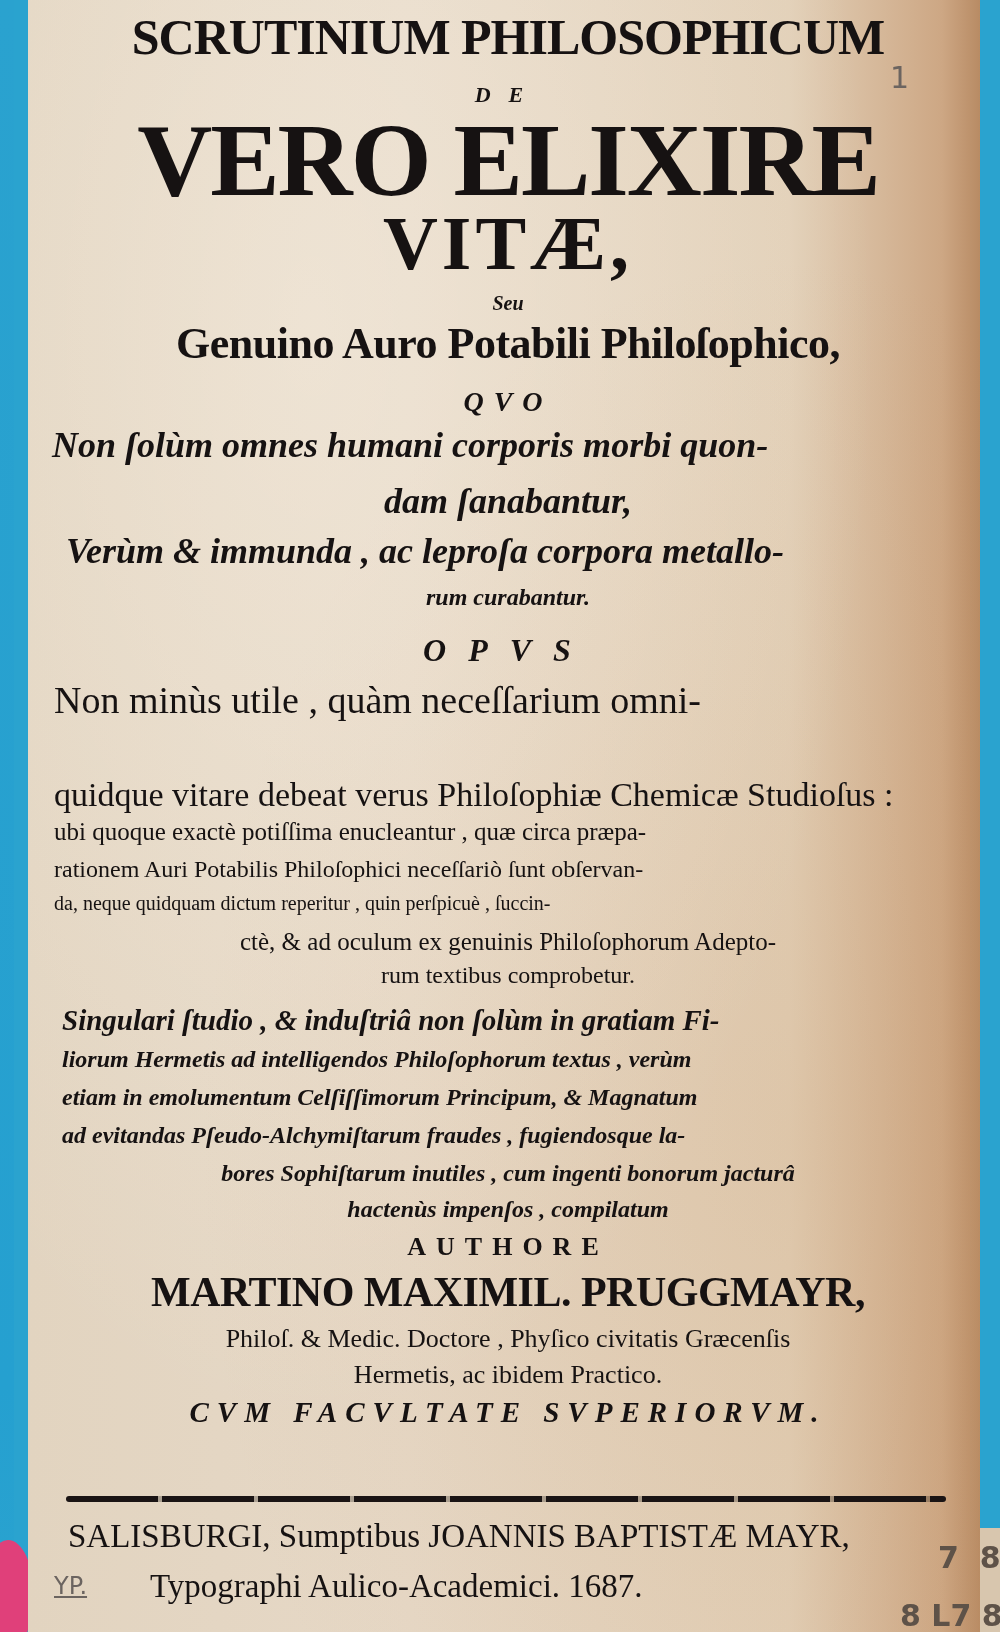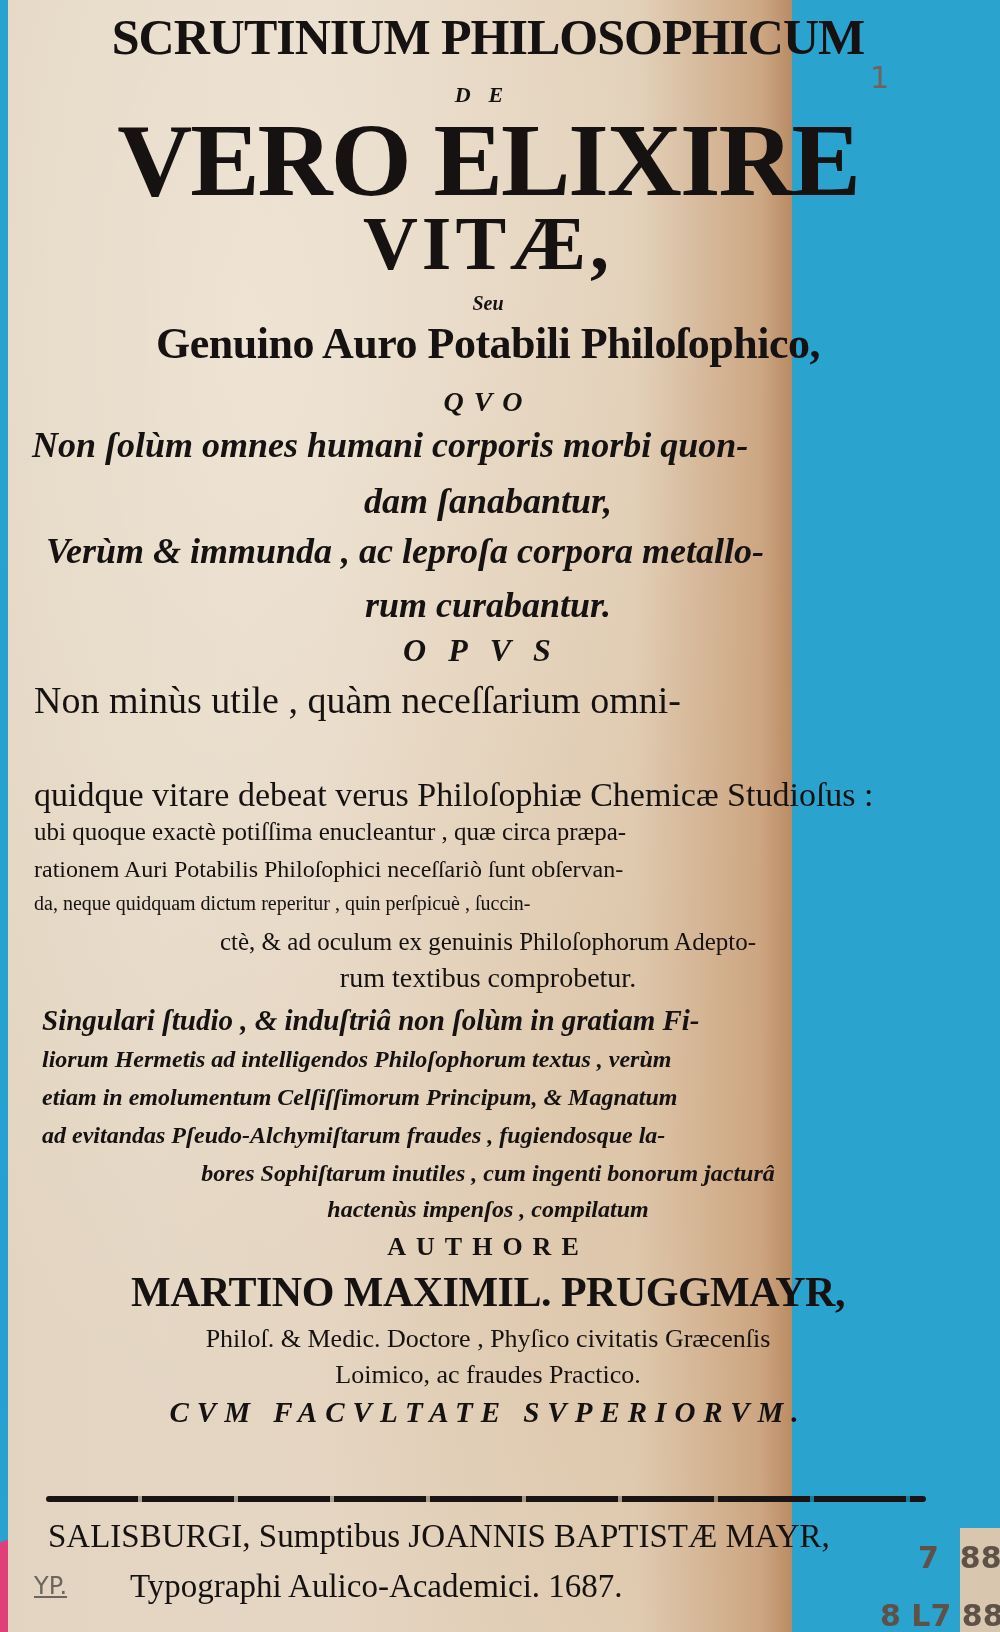--- a/index.html
+++ b/index.html
@@ -17,7 +17,7 @@
     background: #e0407a; border-radius: 50%;
   }
   .page {
-    position: absolute; left: 8px; top: 0; width: 784px; height: 1632px;
+    position: absolute; left: 28px; top: 0; width: 952px; height: 1632px;
     background:
       radial-gradient(ellipse at 30% 20%, rgba(255,250,240,0.35), rgba(0,0,0,0) 60%),
       radial-gradient(ellipse at 80% 70%, rgba(200,150,100,0.18), rgba(0,0,0,0) 55%),

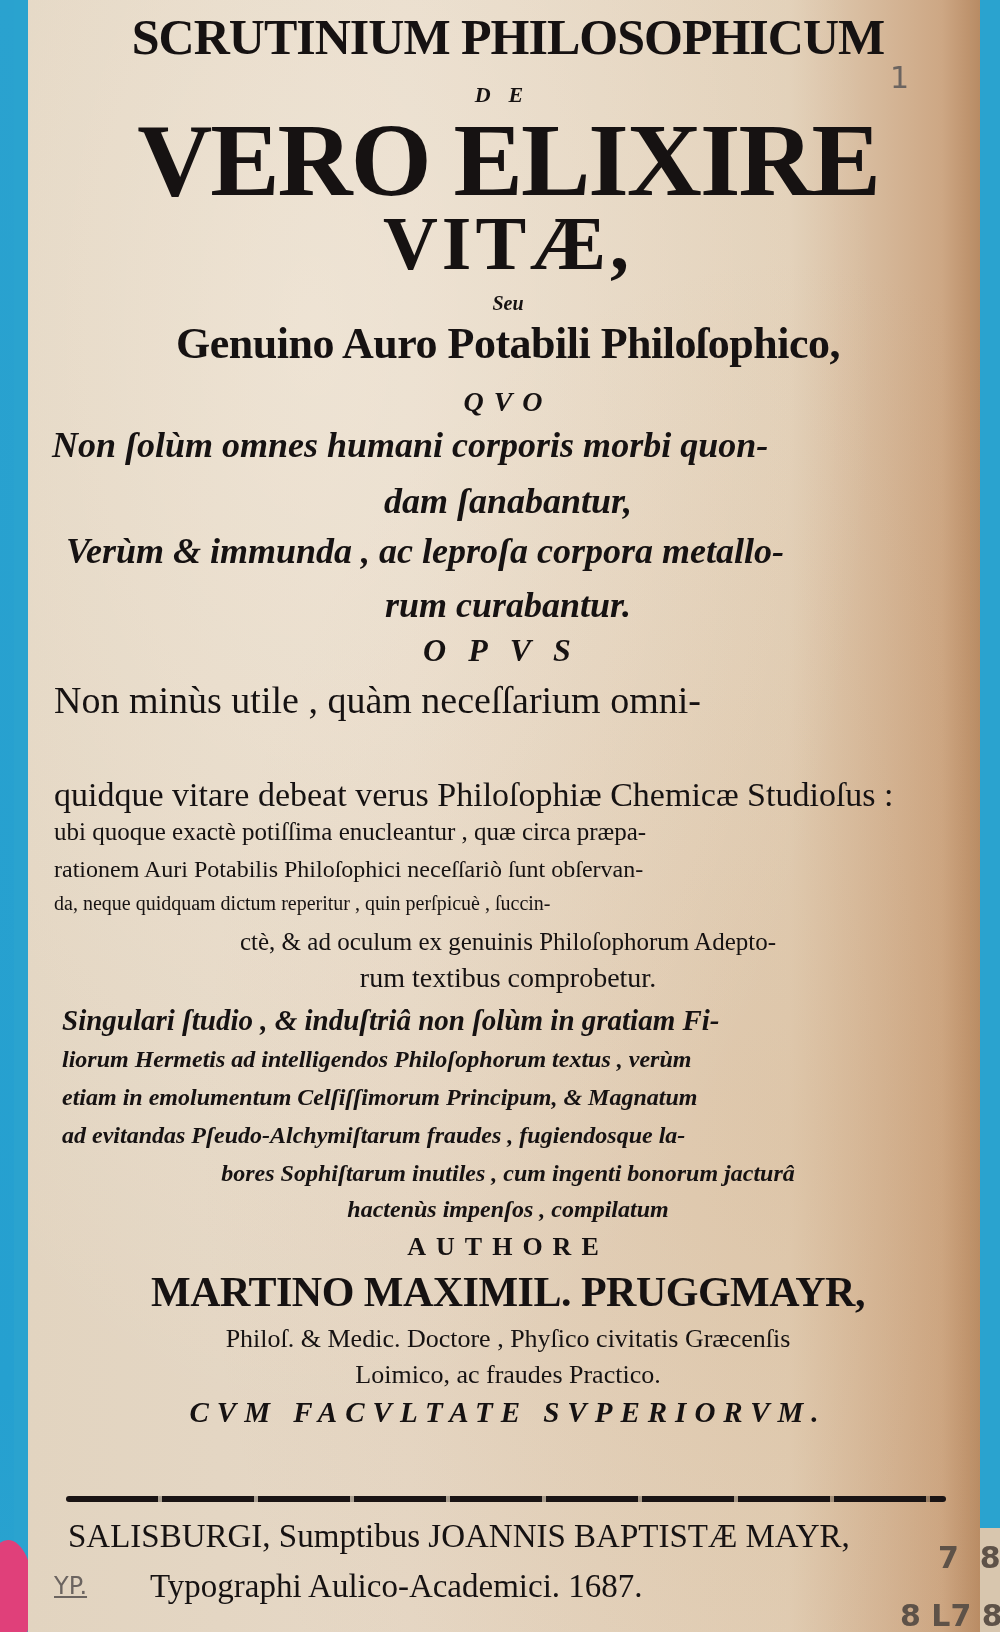--- a/index.html
+++ b/index.html
@@ -75,7 +75,7 @@
 
   <div class="line italic" style="top:530px; font-size:36px; text-align:left; left:20px;margin-left:18px;">Verùm &amp; immunda , ac leproſa corpora metallo-</div>
 
-  <div class="line italic" style="top:584px; font-size:36px;">rum curabantur.</div>
+  <div class="line italic" style="top:584px; font-size:24px;">rum curabantur.</div>
 
   <div class="line italic spaced" style="top:632px; font-size:32px;">OPVS</div>
 

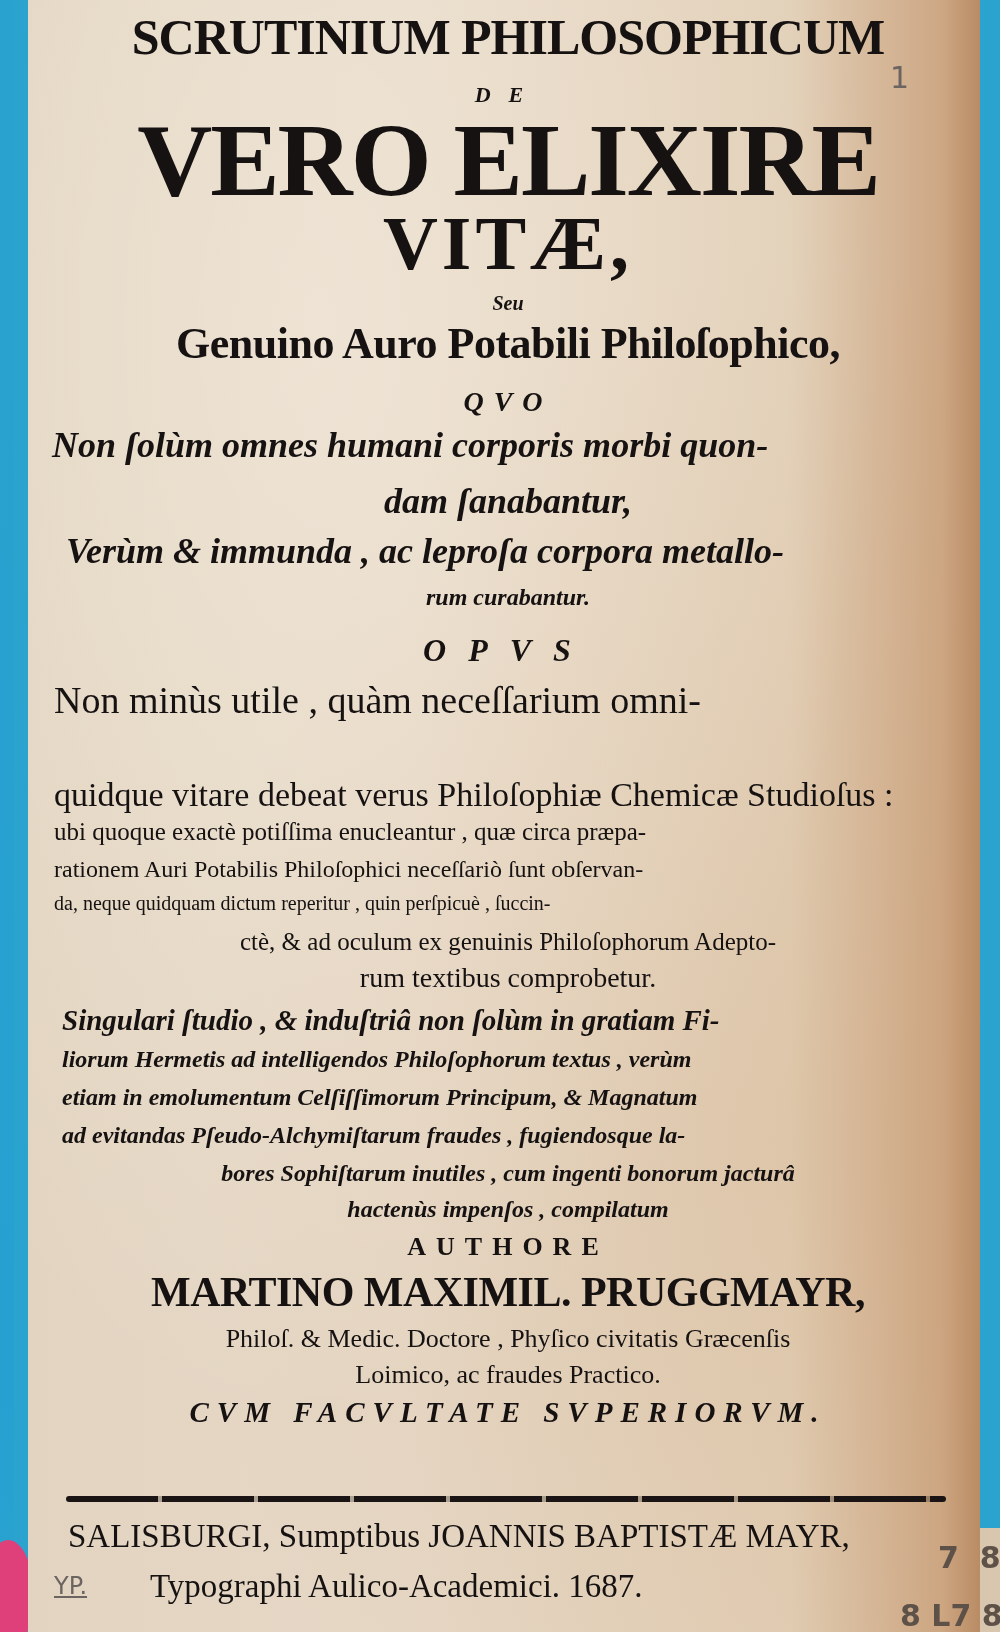--- a/index.html
+++ b/index.html
@@ -85,7 +85,7 @@
   <div class="line" style="top:856px; font-size:24px; text-align:left; left:26px;">rationem Auri Potabilis Philoſophici neceſſariò ſunt obſervan-</div>
   <div class="line" style="top:892px; font-size:20px; text-align:left; left:26px;">da, neque quidquam dictum reperitur , quin perſpicuè , ſuccin-</div>
   <div class="line" style="top:928px; font-size:25px;">ctè, &amp; ad oculum ex genuinis Philoſophorum Adepto-</div>
-  <div class="line" style="top:962px; font-size:28px;">rum textibus comprobetur.</div>
+  <div class="line" style="top:962px; font-size:24px;">rum textibus comprobetur.</div>
 
   <div class="line italic" style="top:1004px; font-size:29px; text-align:left; left:34px;">Singulari ſtudio , &amp; induſtriâ non ſolùm in gratiam Fi-</div>
   <div class="line italic" style="top:1046px; font-size:24px; text-align:left; left:34px;">liorum Hermetis ad intelligendos Philoſophorum textus , verùm</div>

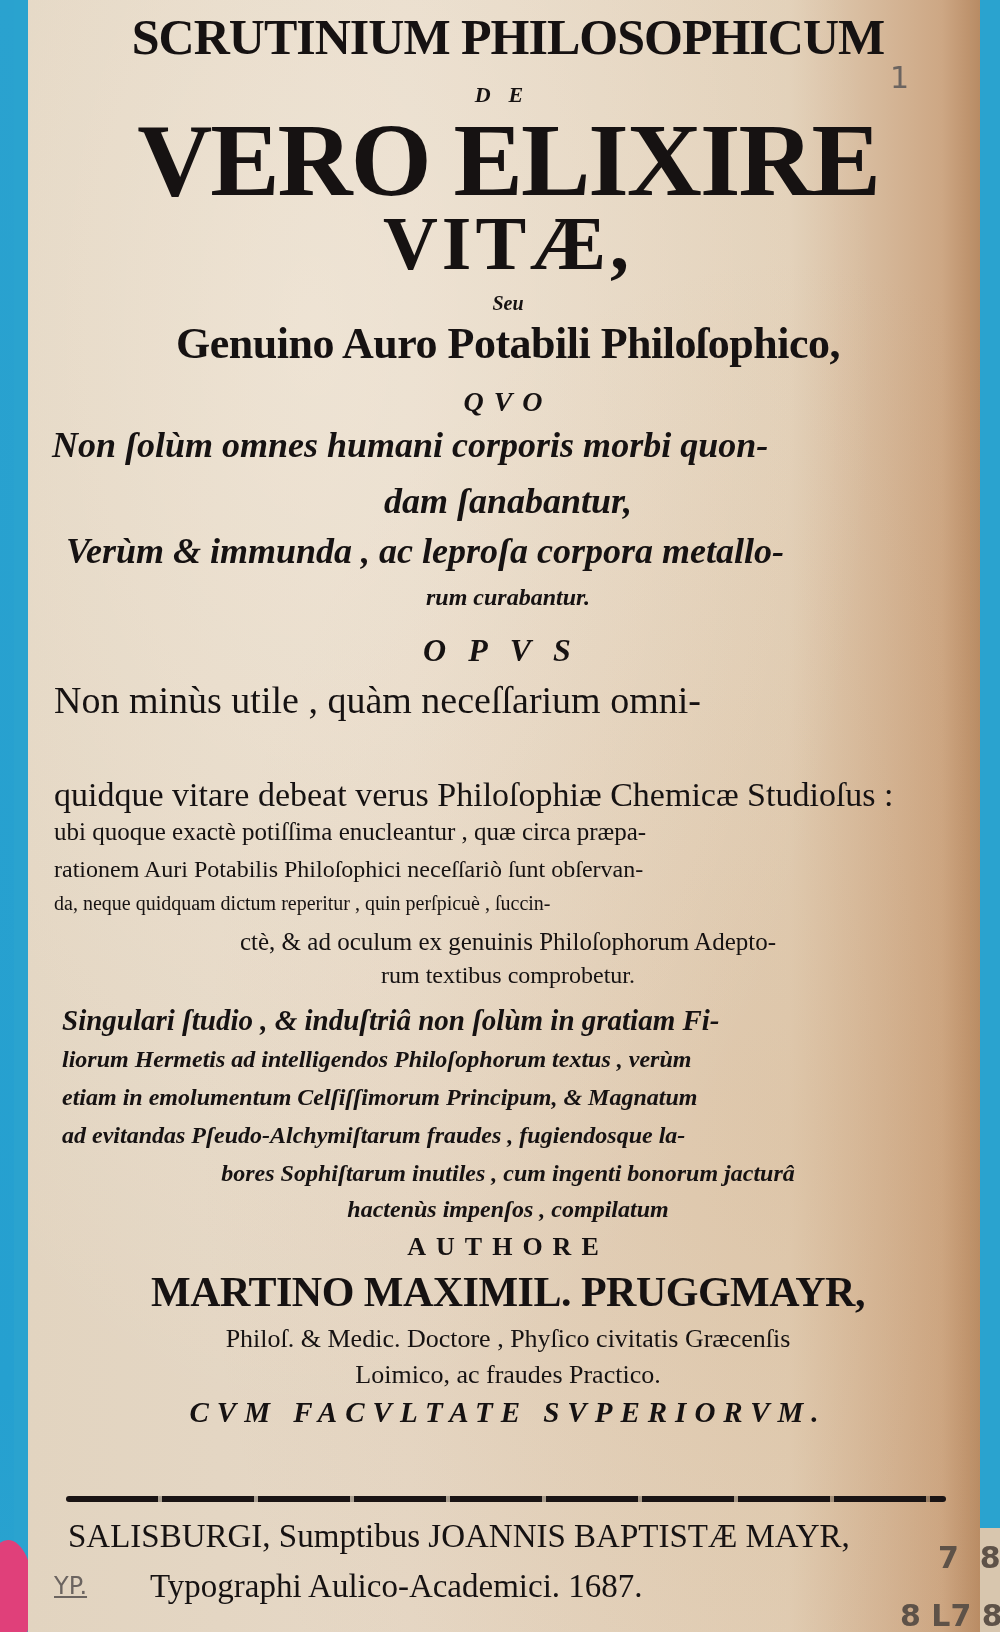--- a/index.html
+++ b/index.html
@@ -97,7 +97,7 @@
   <div class="line caps-bold" style="top:1232px; font-size:26px; letter-spacing:10px;">AUTHORE</div>
   <div class="line caps-bold" style="top:1268px; font-size:42px; letter-spacing:-0.5px;">MARTINO MAXIMIL. PRUGGMAYR,</div>
   <div class="line" style="top:1324px; font-size:26px;">Philoſ. &amp; Medic. Doctore ,  Phyſico civitatis Græcenſis</div>
-  <div class="line" style="top:1360px; font-size:26px;">Loimico, ac fraudes Practico.</div>
+  <div class="line" style="top:1360px; font-size:26px;">Hermetis, ac ibidem Practico.</div>
 
   <div class="line italic" style="top:1396px; font-size:29px; letter-spacing:8px;">CVM FACVLTATE SVPERIORVM.</div>
 

